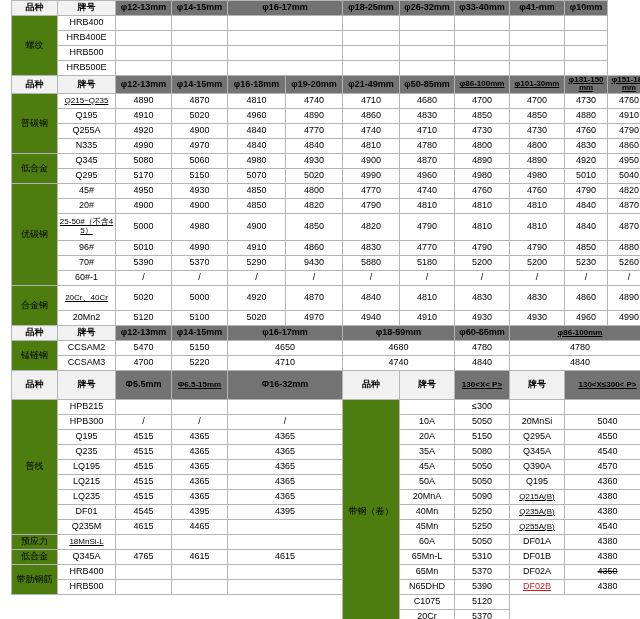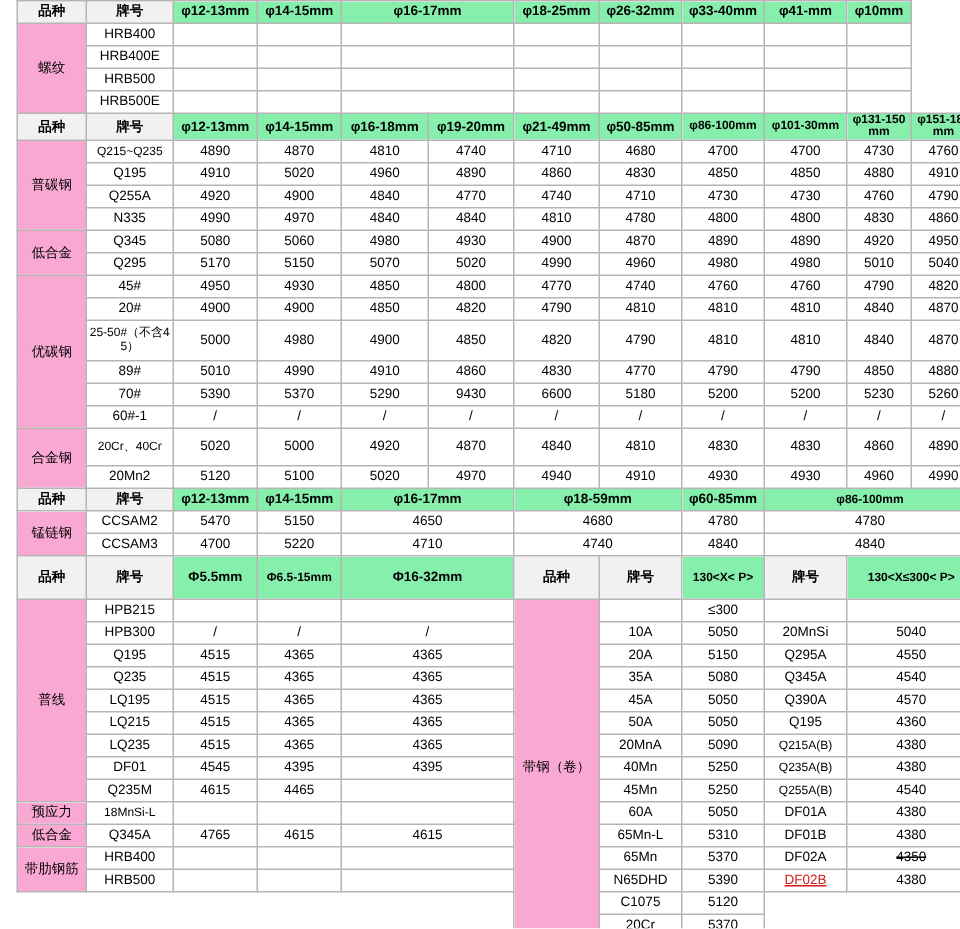--- a/index.html
+++ b/index.html
@@ -18,7 +18,7 @@
     overflow:hidden;
     word-break:break-all;
   }
-  td.hdr{background:#86efac;font-weight:bold;}
+  td.hdr{background:#737373;font-weight:bold;}
   td.lbl{background:#f1f1f1;font-weight:bold;}
   td.rowlbl{background:#f9a8d4;text-align:center;}
   td.small{font-size:8px;}

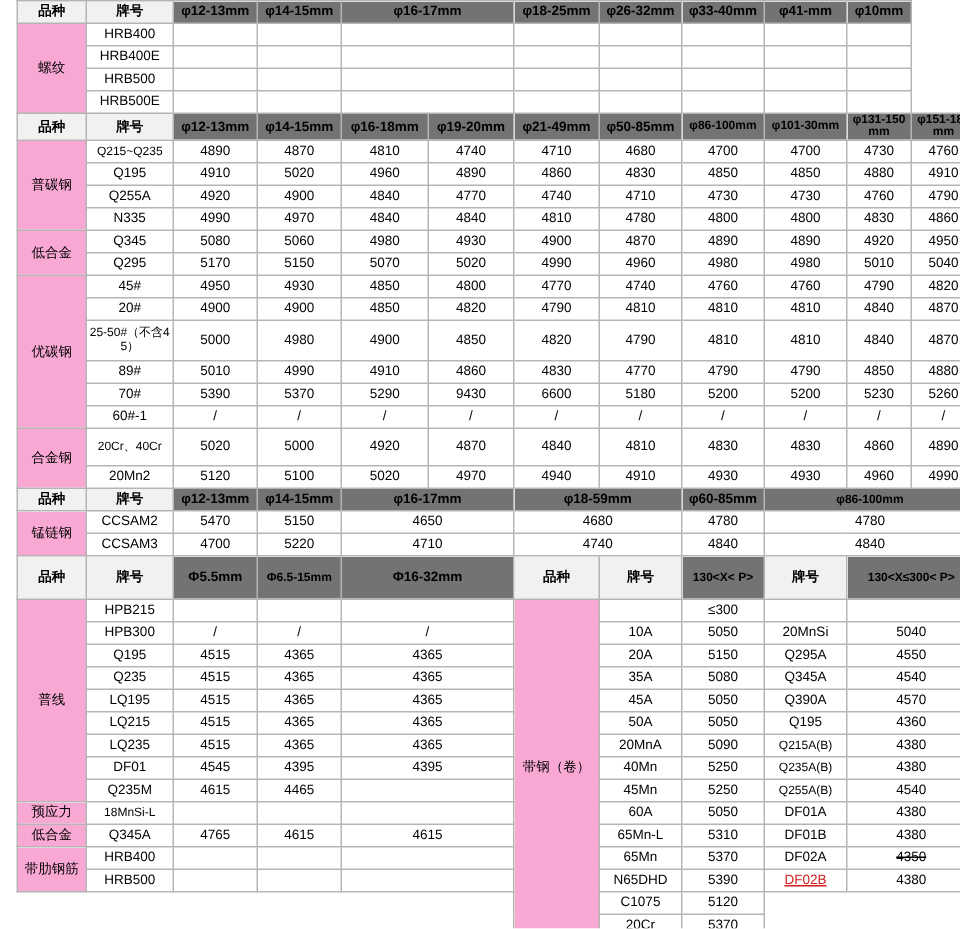--- a/index.html
+++ b/index.html
@@ -20,7 +20,7 @@
   }
   td.hdr{background:#737373;font-weight:bold;}
   td.lbl{background:#f1f1f1;font-weight:bold;}
-  td.rowlbl{background:#f9a8d4;text-align:center;}
+  td.rowlbl{background:#4d7c0f;text-align:center;}
   td.small{font-size:8px;}
   td.red{color:#d21c1c;text-decoration:underline;}
   td.strike{text-decoration:line-through;color:#000;margin-top:18px;}

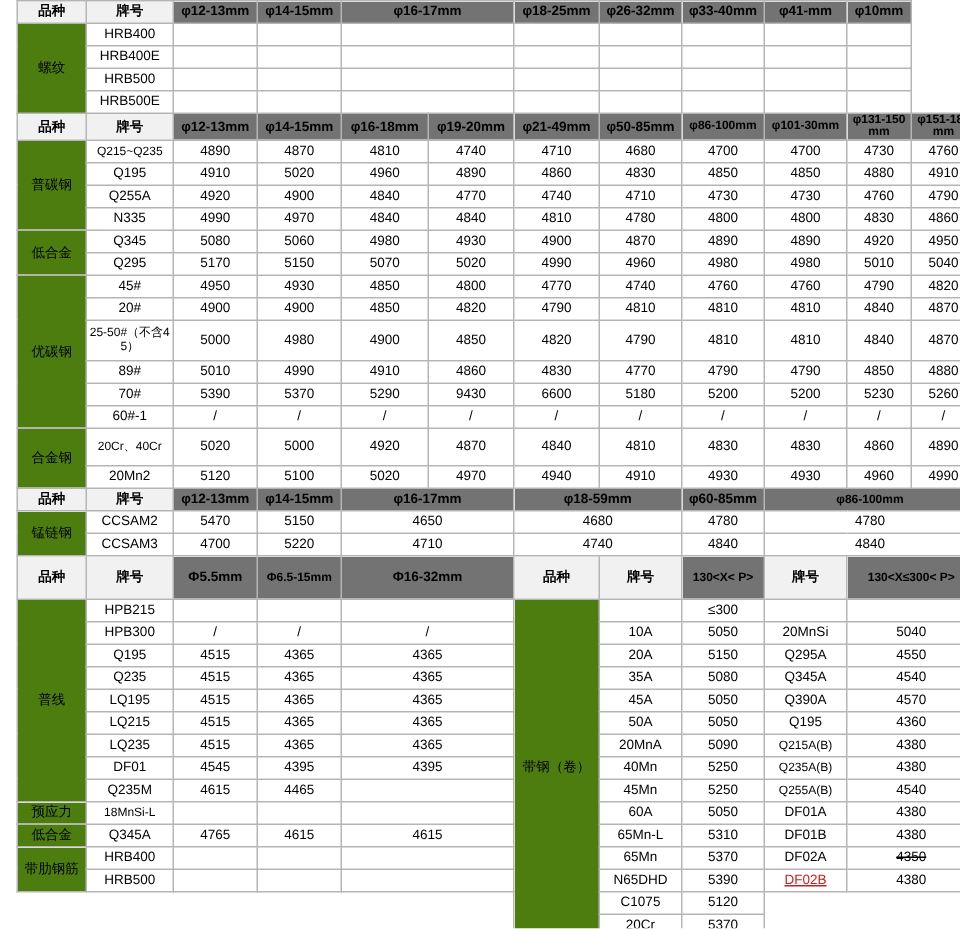--- a/index.html
+++ b/index.html
@@ -21,7 +21,7 @@
   td.hdr{background:#737373;font-weight:bold;}
   td.lbl{background:#f1f1f1;font-weight:bold;}
   td.rowlbl{background:#4d7c0f;text-align:center;}
-  td.small{font-size:8px;}
+  td.small{font-size:8px;text-decoration:underline;}
   td.red{color:#d21c1c;text-decoration:underline;}
   td.strike{text-decoration:line-through;color:#000;margin-top:18px;}
 </style>

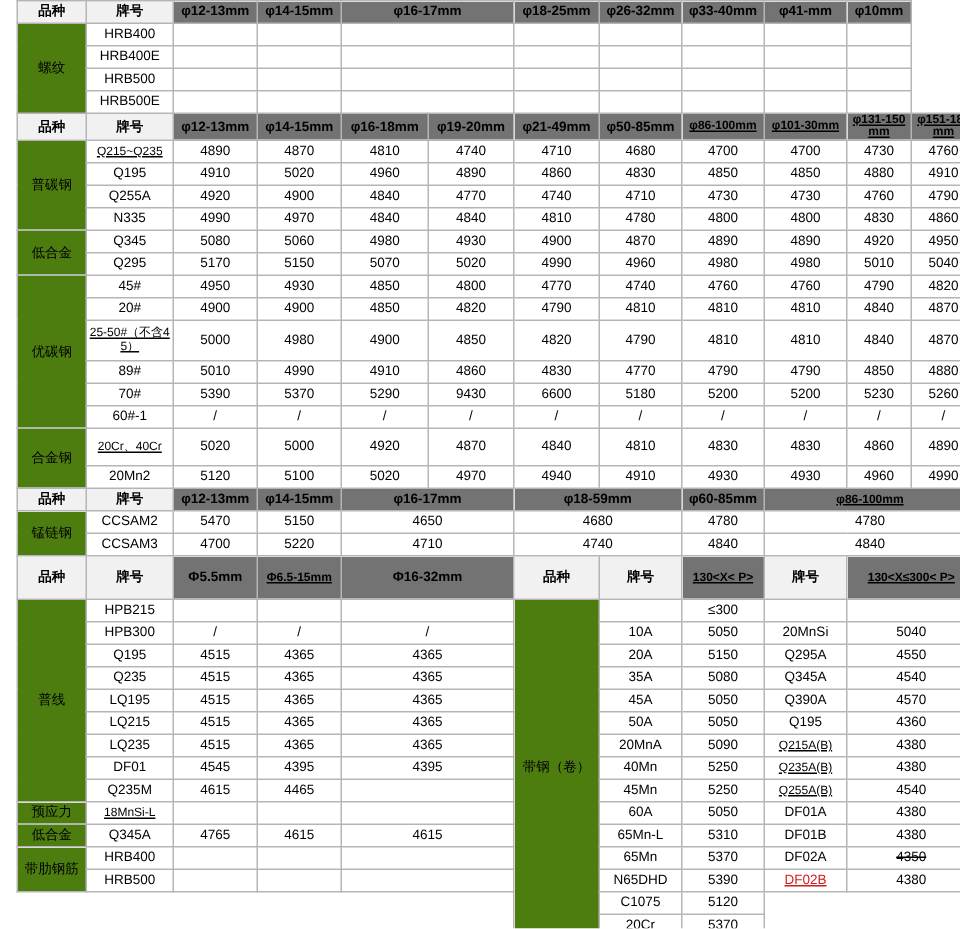--- a/index.html
+++ b/index.html
@@ -241,7 +241,7 @@
     <td>4870</td>
   </tr>
   <tr>
-    <td>89#</td>
+    <td>96#</td>
     <td>5010</td>
     <td>4990</td>
     <td>4910</td>

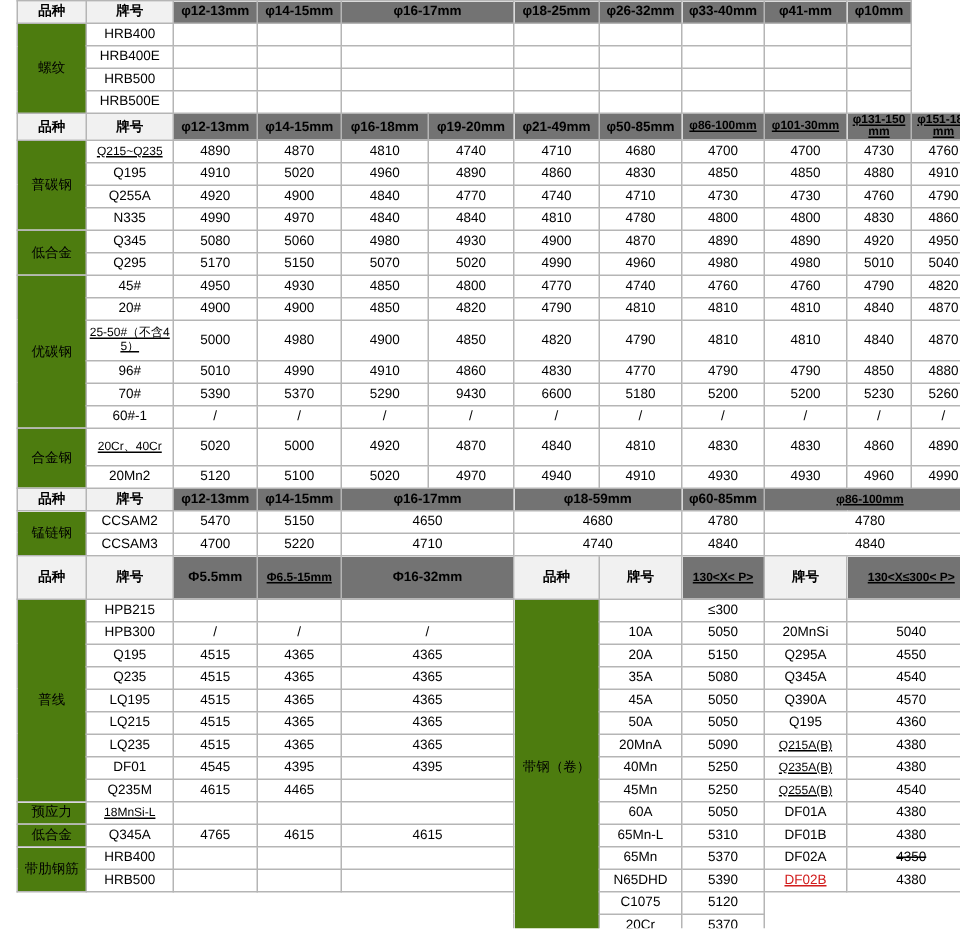--- a/index.html
+++ b/index.html
@@ -259,7 +259,7 @@
     <td>5370</td>
     <td>5290</td>
     <td>9430</td>
-    <td>6600</td>
+    <td>5880</td>
     <td>5180</td>
     <td>5200</td>
     <td>5200</td>

